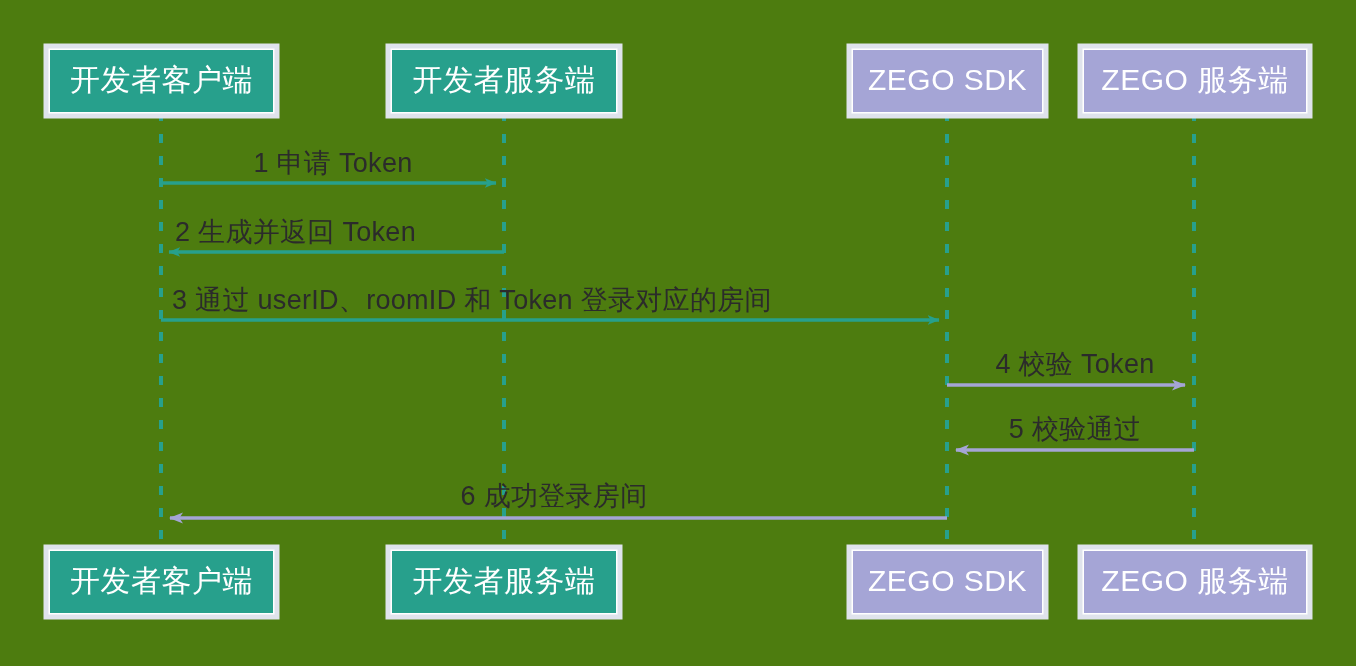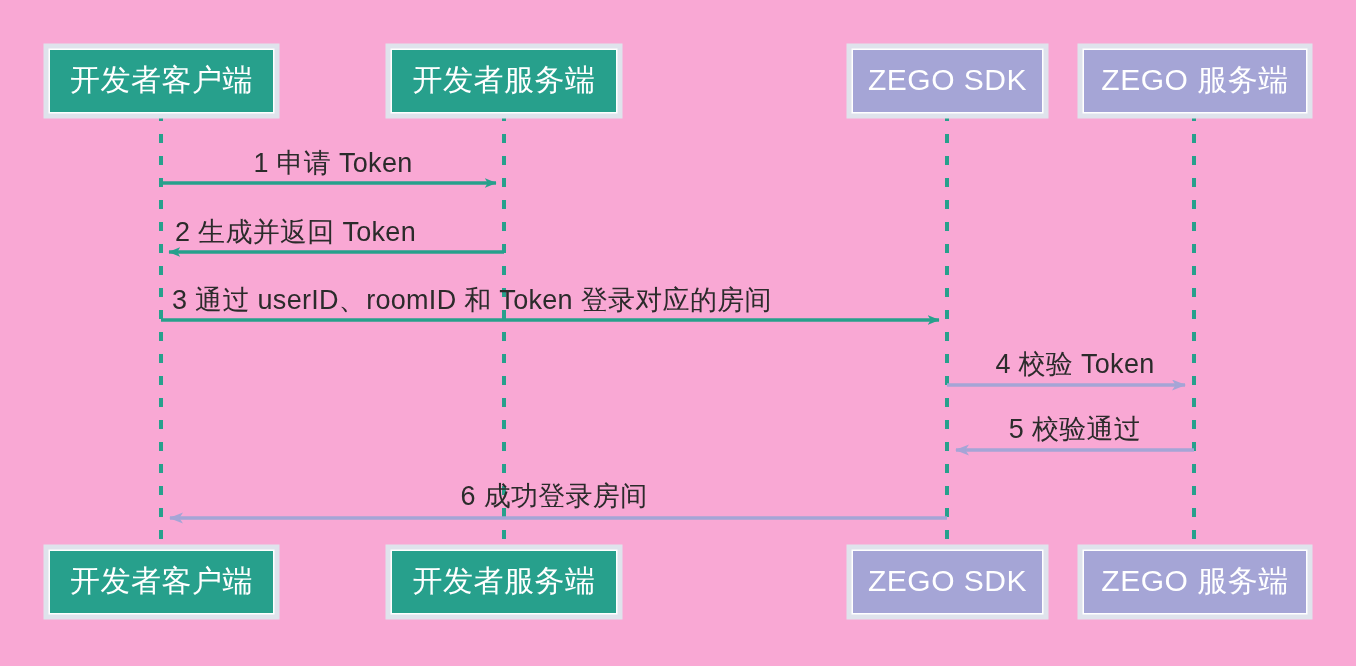--- a/index.html
+++ b/index.html
@@ -14,7 +14,7 @@
     position: relative;
     width: 1356px;
     height: 666px;
-    background: #f9a8d4;
+    background: #4d7c0f;
     overflow: hidden;
     text-align: right;
   }

